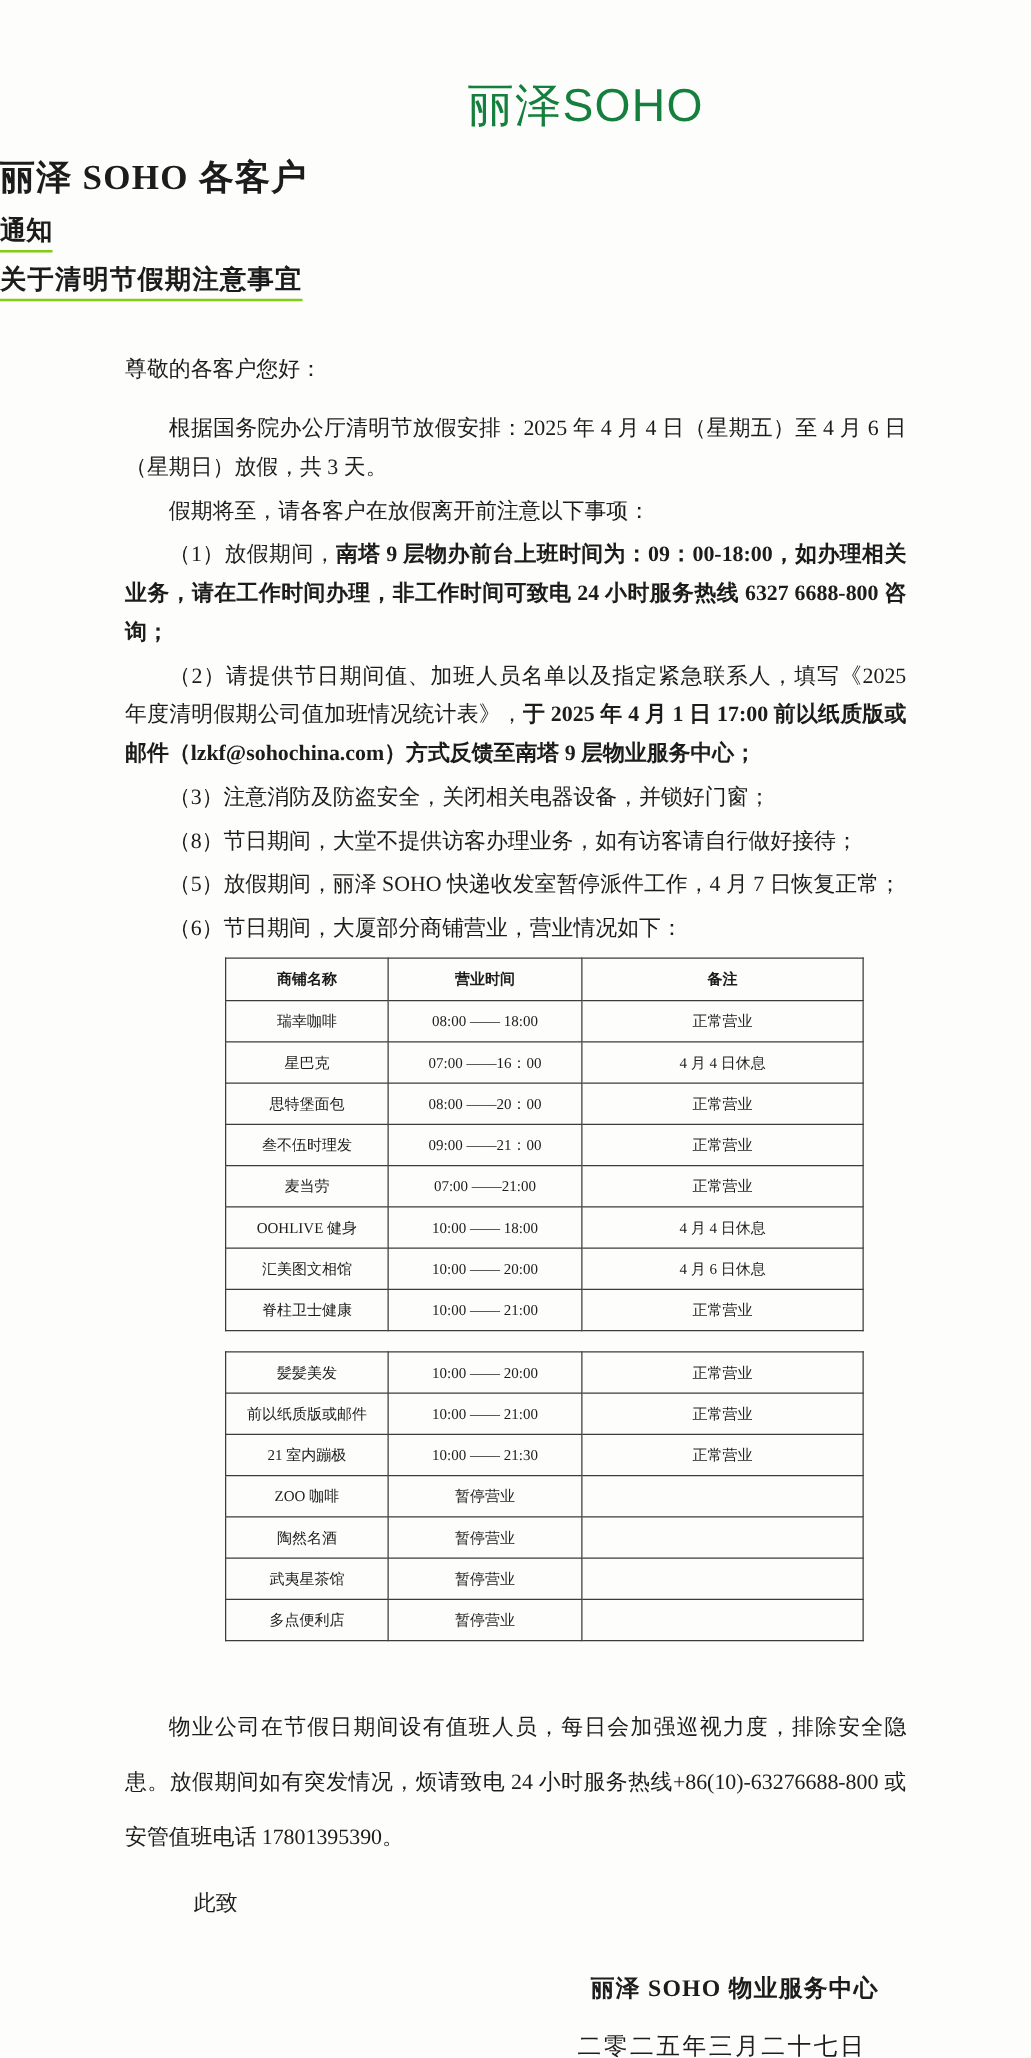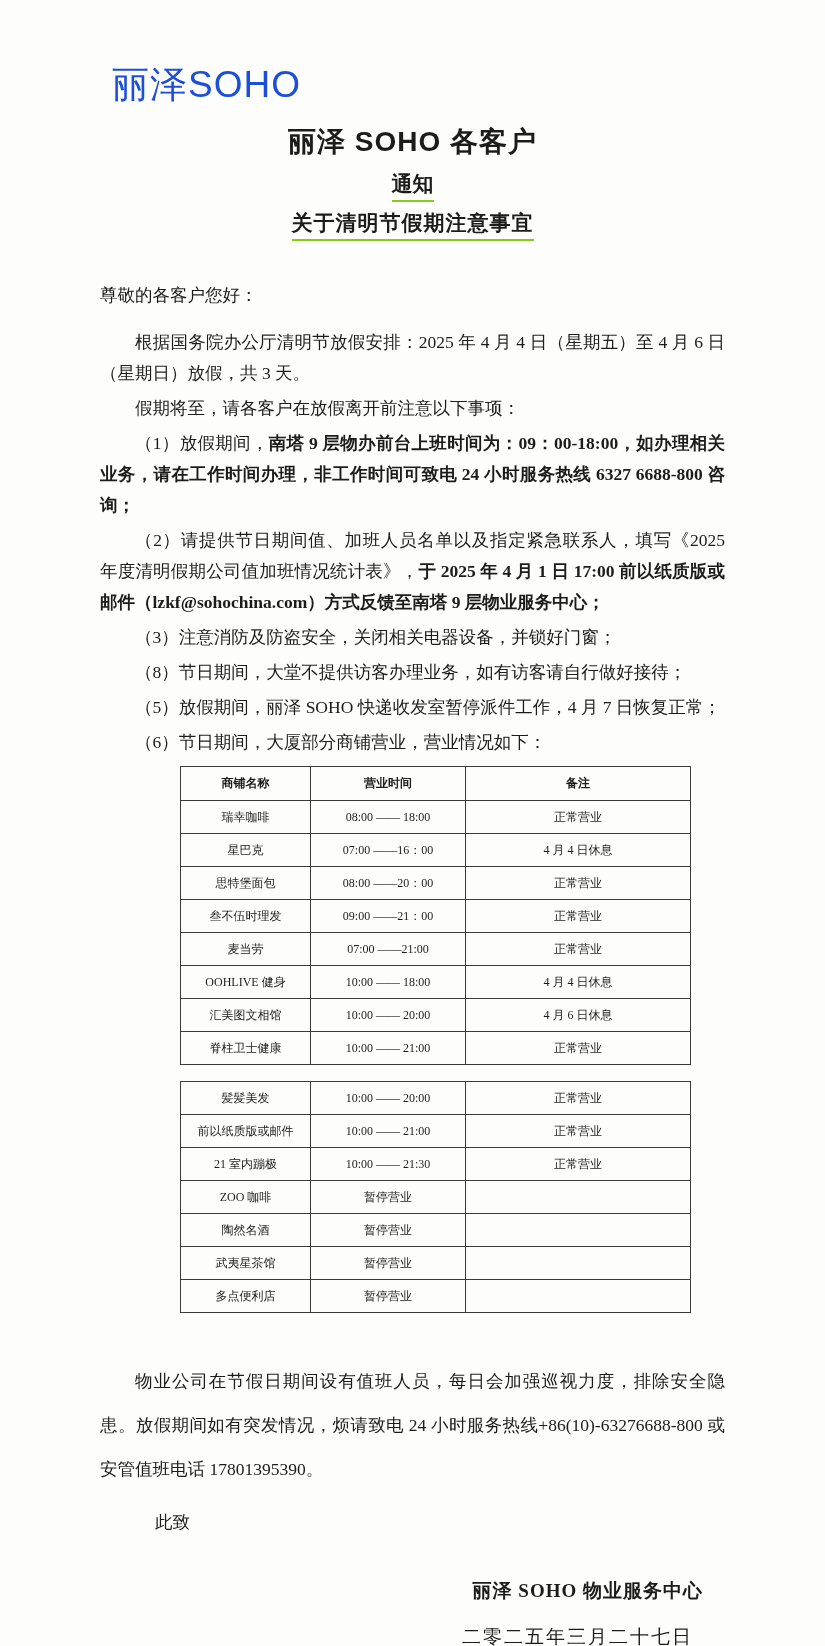--- a/index.html
+++ b/index.html
@@ -17,8 +17,9 @@
     font-family:"Liberation Sans","DejaVu Sans",sans-serif;
     font-size:37px; line-height:37px;
     letter-spacing:1px;
-    color:#1d4ed8;
+    color:#15803d;
     font-weight:400;
+    text-align:center;
   }
   .titles { text-align:center; margin-top:20px; font-family:Liberation Sans, sans-serif; }
   .title-main { font-size:28px; font-weight:bold; letter-spacing:1px; }

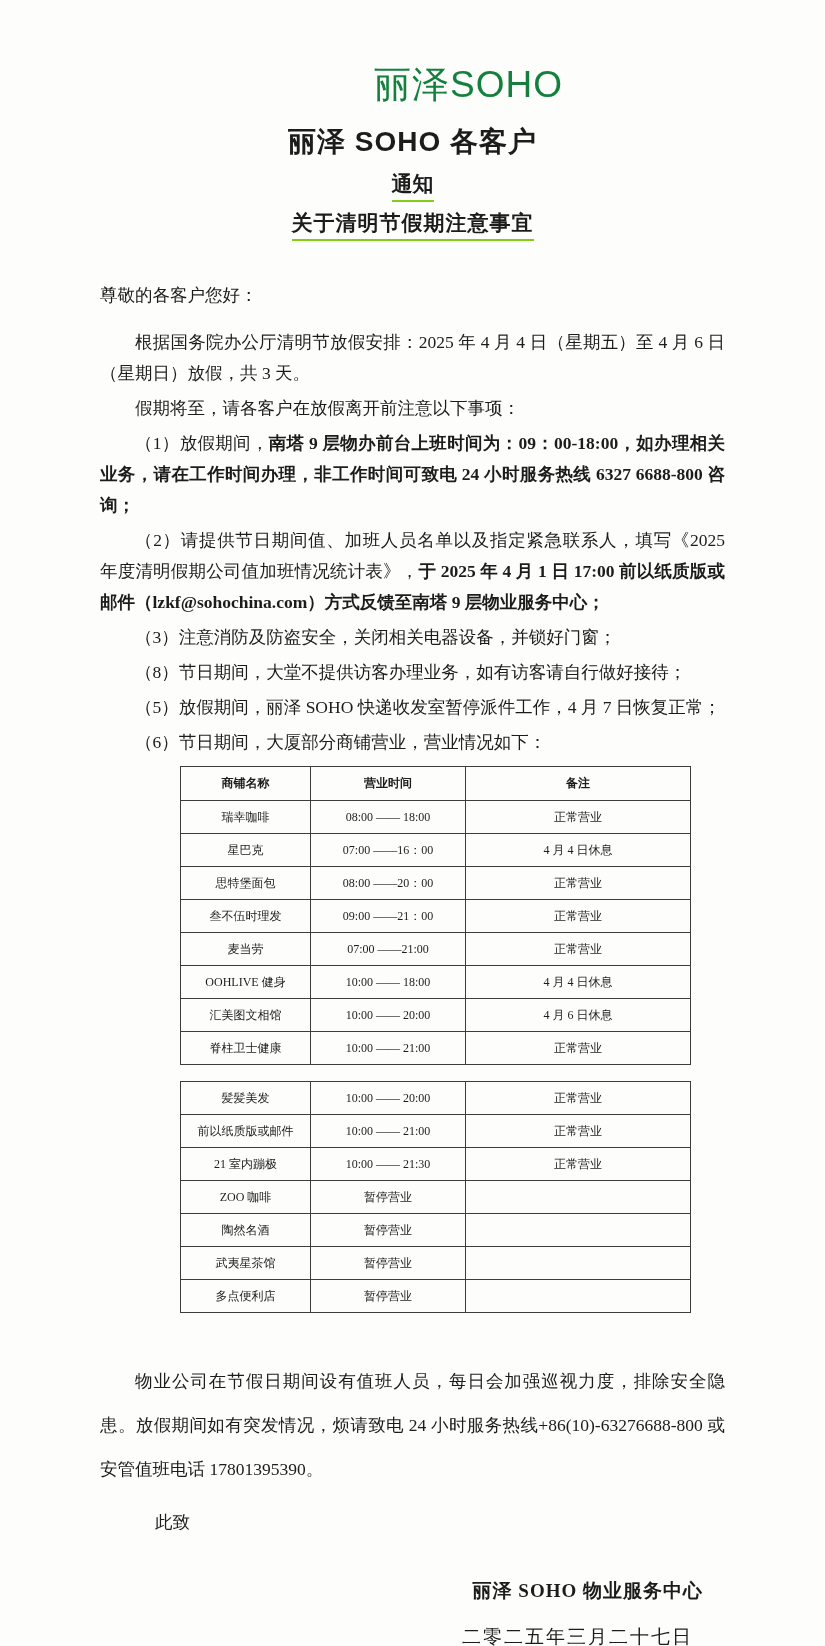--- a/index.html
+++ b/index.html
@@ -21,7 +21,7 @@
     font-weight:400;
     text-align:center;
   }
-  .titles { text-align:center; margin-top:20px; font-family:Liberation Sans, sans-serif; }
+  .titles { margin-top:20px; font-family:Liberation Serif, serif; }
   .title-main { font-size:28px; font-weight:bold; letter-spacing:1px; }
   .title-sub  { margin-top:9px; font-size:21px; font-weight:bold; }
   .title-sub .u, .title-topic .u { display:inline-block; border-bottom:2px solid #84cc16; padding-bottom:2px; }

